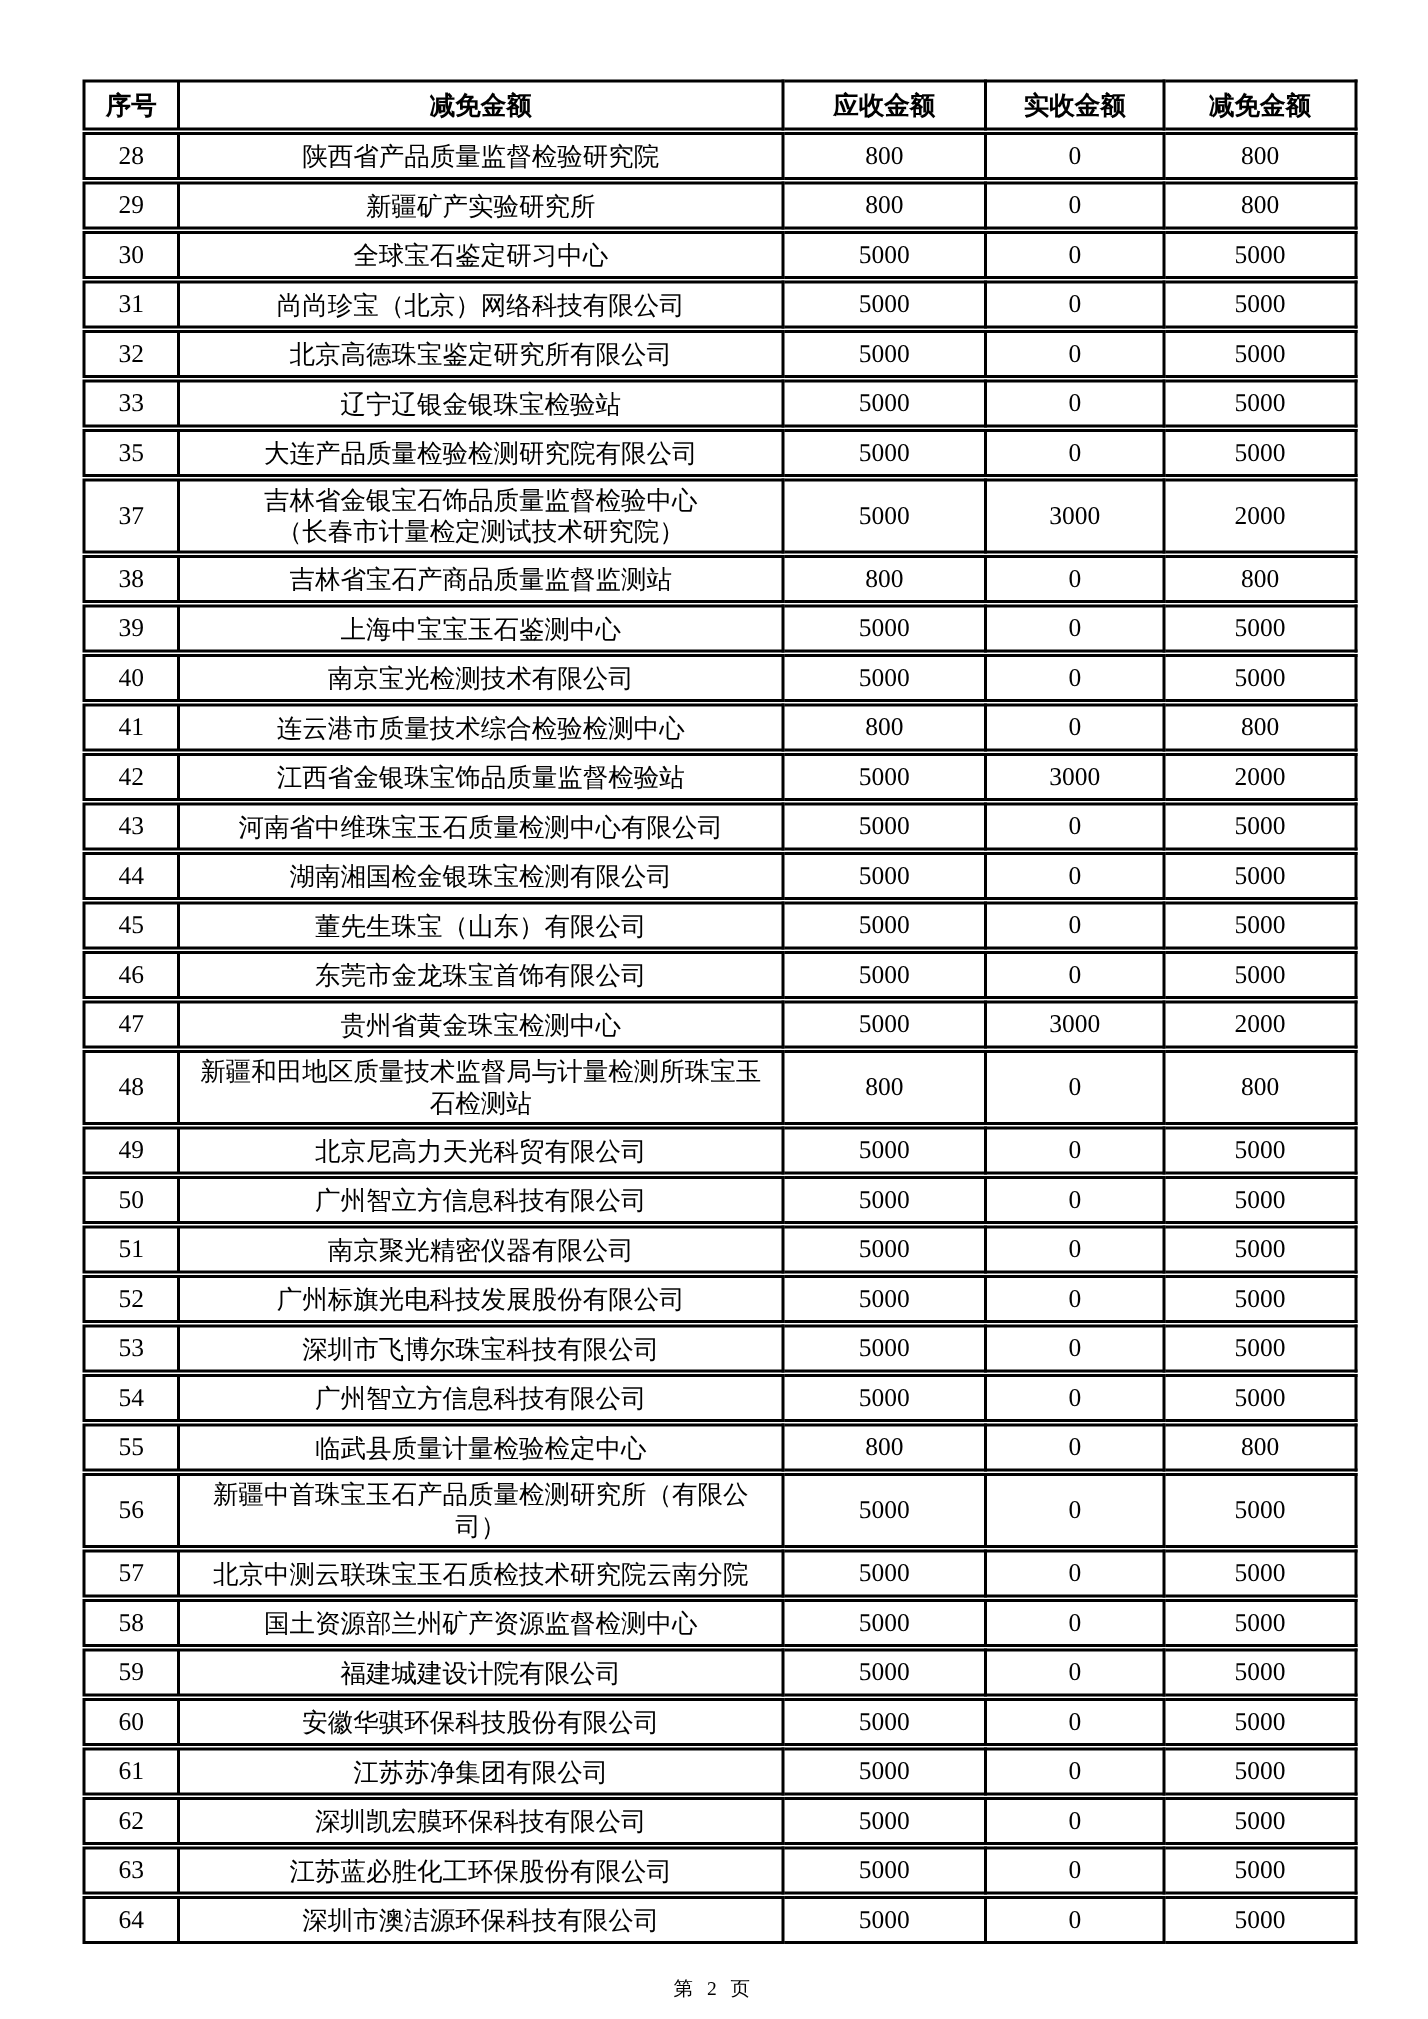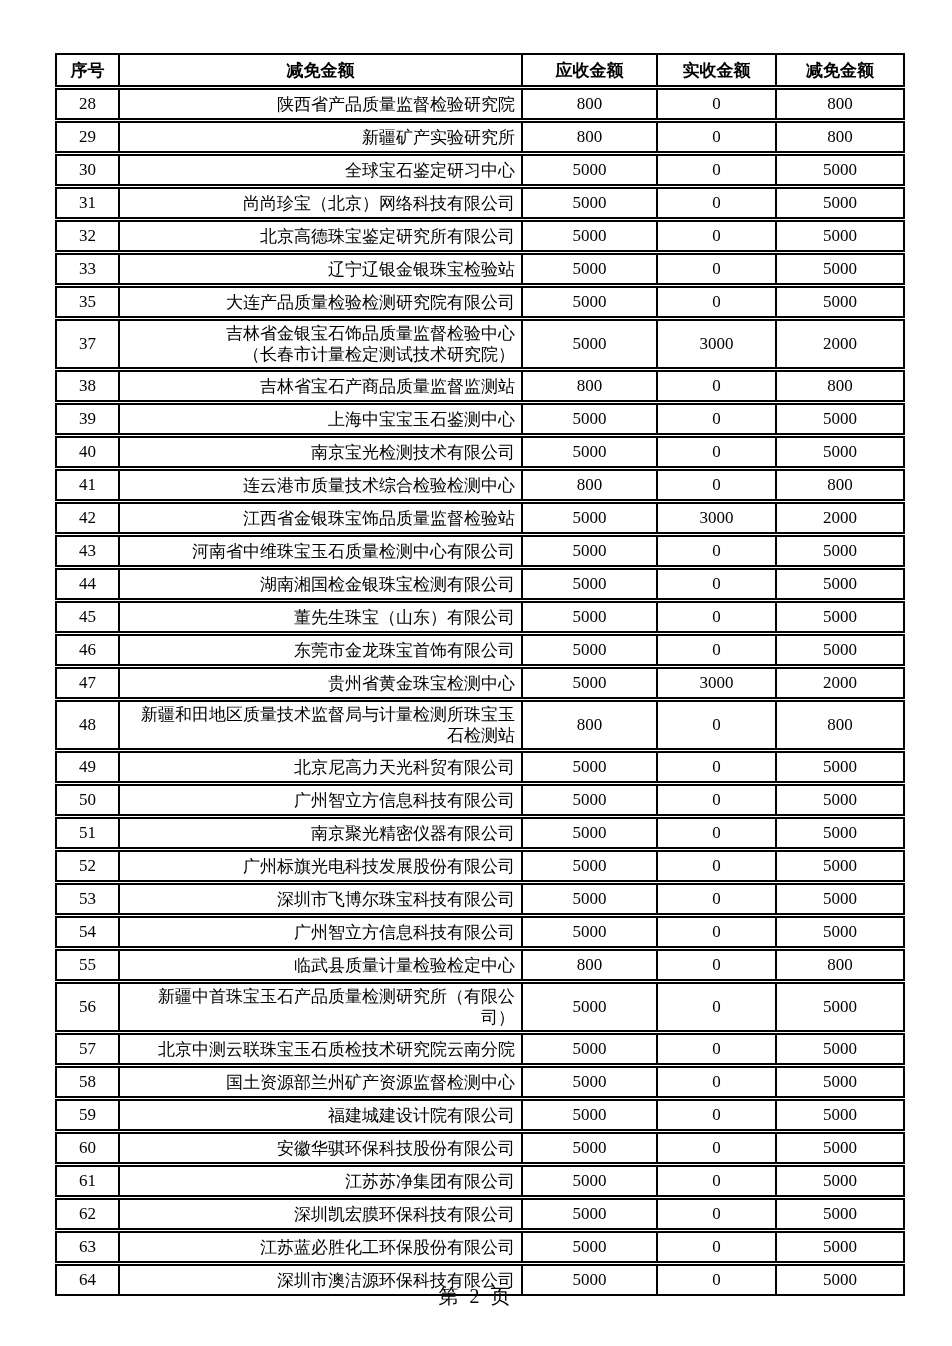--- a/index.html
+++ b/index.html
@@ -54,7 +54,7 @@
     text-align: center;
   }
   td.c-name {
-    text-align: right;
+    text-align: center;
     padding: 2px 6px;
     line-height: 21px;
     white-space: pre-line;

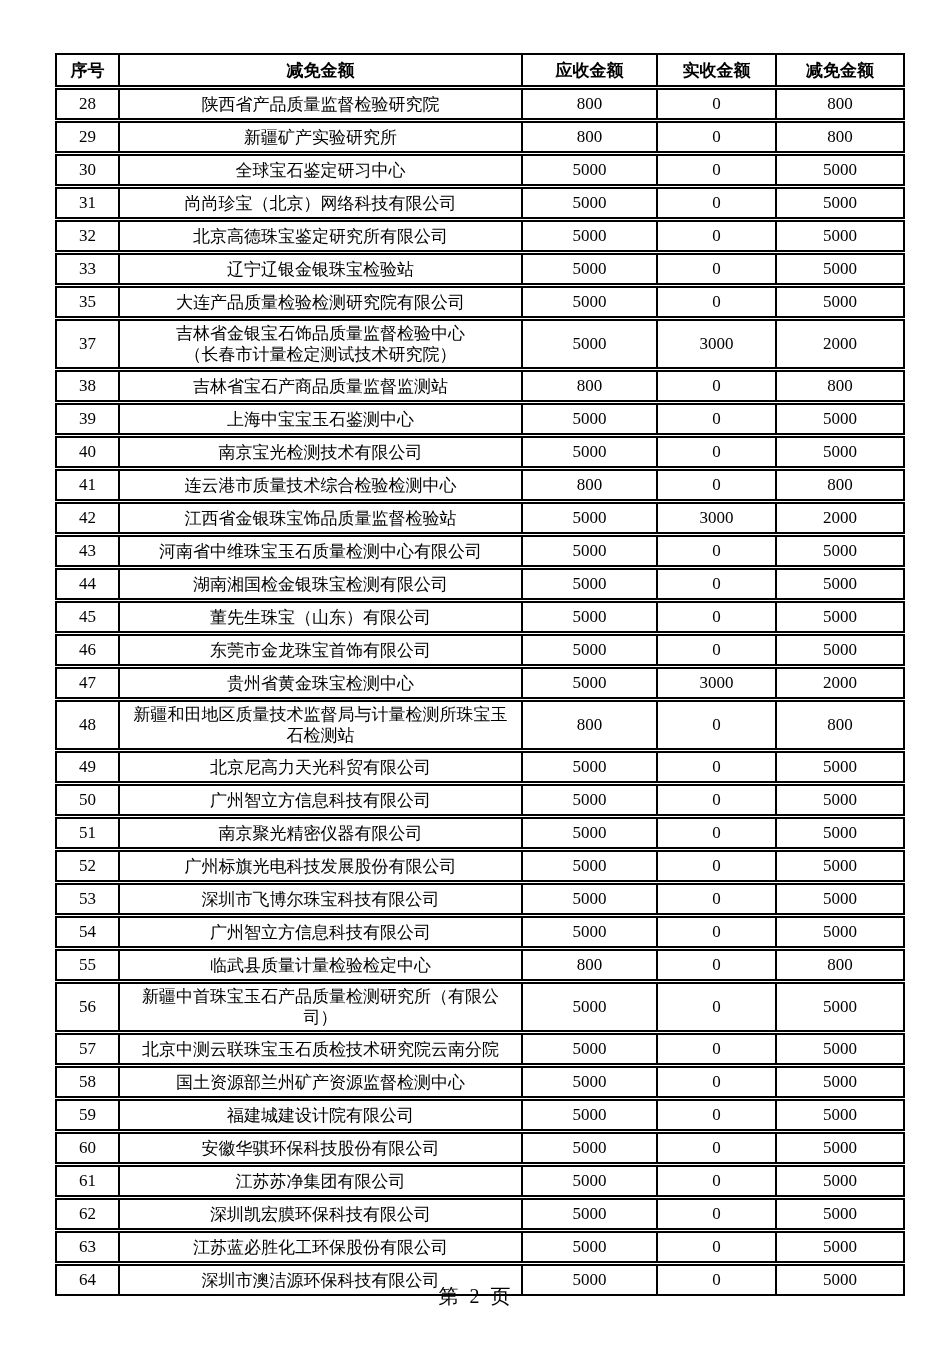--- a/index.html
+++ b/index.html
@@ -62,10 +62,10 @@
   .footer {
     position: absolute;
     left: 0;
-    top: 1283px;
+    top: 1317px;
     width: 952px;
     text-align: center;
-    font-size: 20px;
+    font-size: 13px;
     letter-spacing: 3px;
   }
 </style>

